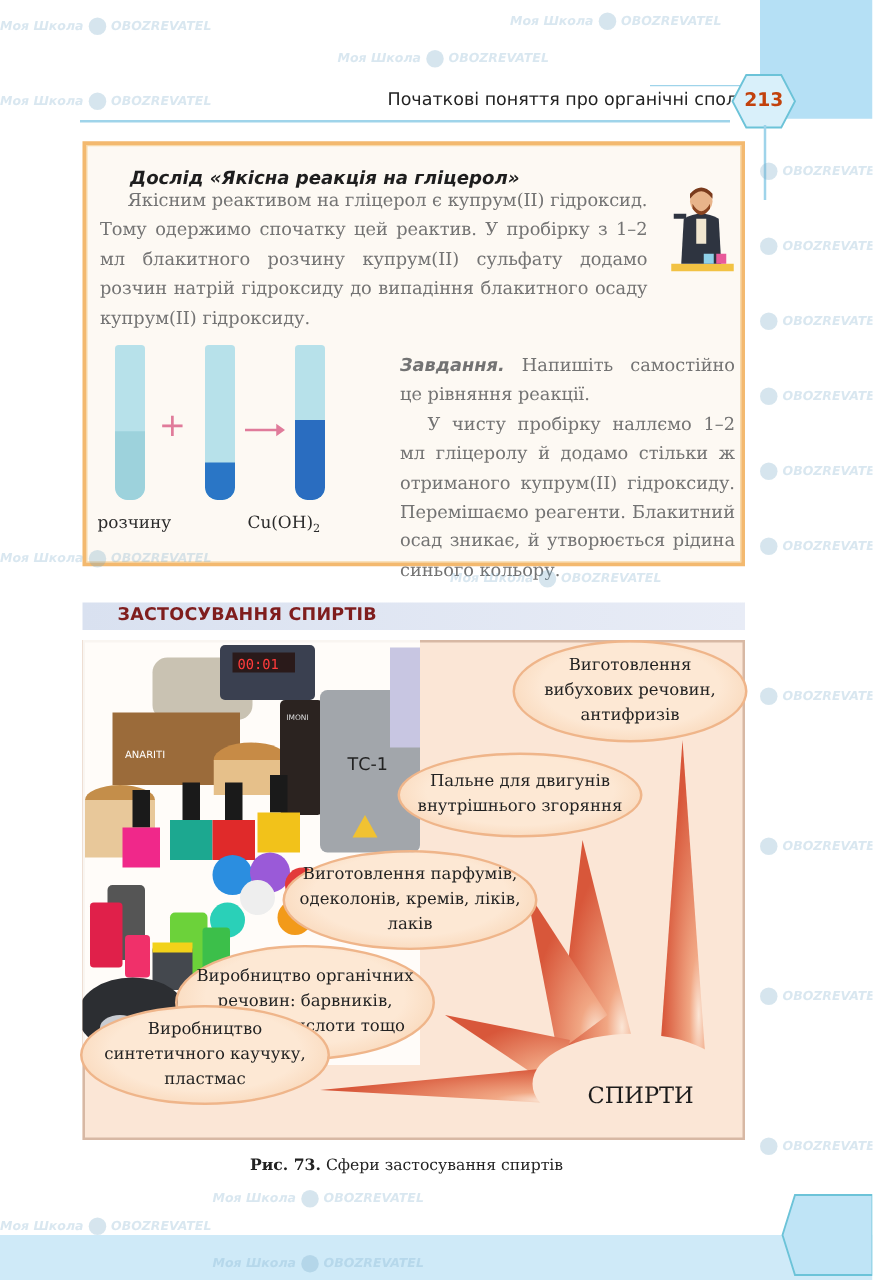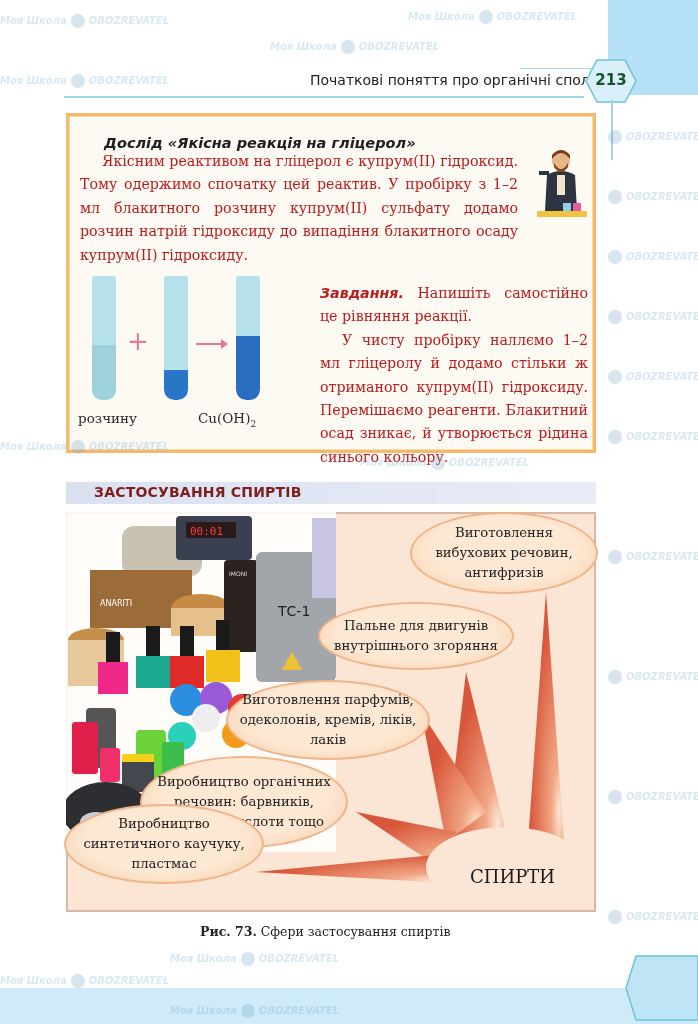--- a/index.html
+++ b/index.html
@@ -14,7 +14,7 @@
   .header-line-top { position: absolute; left: 520px; top: 68px; width: 80px; height: 1px; background: #9fd4ea; }
   .running-title { position: absolute; left: 310px; top: 72px; font-family: "DejaVu Sans", sans-serif; font-size: 14px; color: #222; }
   .page-num-hex { position: absolute; left: 584px; top: 58px; width: 54px; height: 46px; }
-  .page-num { position: absolute; left: 584px; top: 71px; width: 54px; text-align: center; font-family: "DejaVu Sans", sans-serif; font-weight: bold; font-size: 15px; color: #14532d; }
+  .page-num { position: absolute; left: 584px; top: 71px; width: 54px; text-align: center; font-family: "DejaVu Sans", sans-serif; font-weight: bold; font-size: 15px; color: #c2410c; }
   .vert-line { position: absolute; left: 611px; top: 100px; width: 2px; height: 60px; background: #9fd4ea; }
 
   .exp-box { position: absolute; left: 66px; top: 113px; width: 530px; height: 340px; background: #fdf9f3; border: 3px solid #f3b96f; box-shadow: 0 0 0 1px #f8d9a8 inset; }

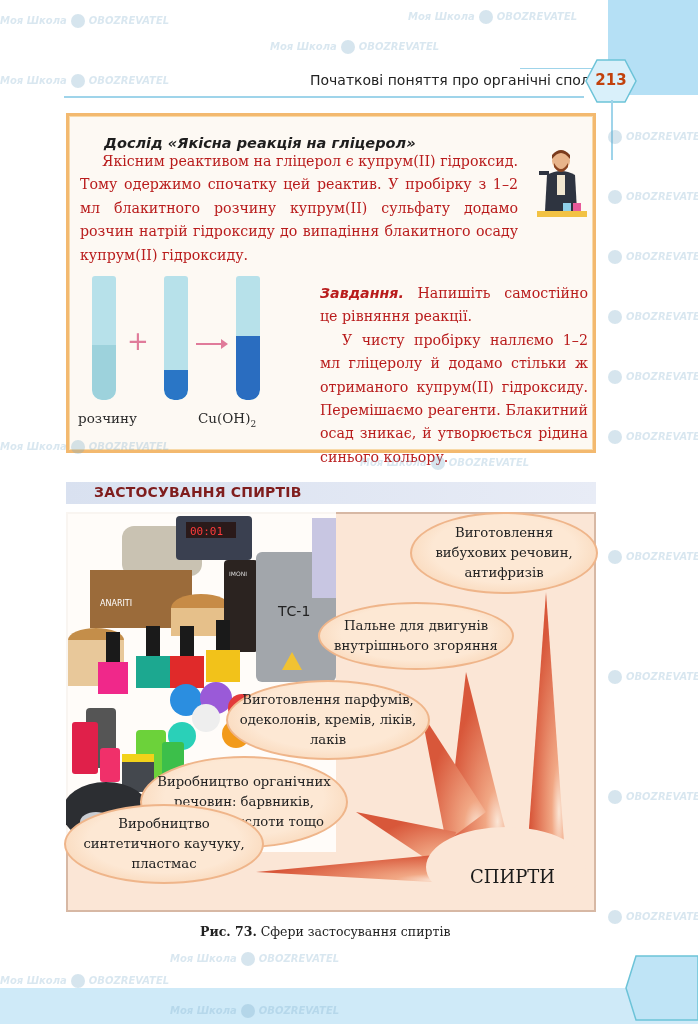--- a/index.html
+++ b/index.html
@@ -19,7 +19,7 @@
 
   .exp-box { position: absolute; left: 66px; top: 113px; width: 530px; height: 340px; background: #fdf9f3; border: 3px solid #f3b96f; box-shadow: 0 0 0 1px #f8d9a8 inset; }
   .exp-title { position: absolute; left: 104px; top: 135px; font-family: "DejaVu Sans", sans-serif; font-style: italic; font-weight: bold; font-size: 14.5px; color: #1e1e1e; }
-  .para { position: absolute; font-size: 14.2px; line-height: 23.4px; color: #b91c1c; text-align: justify; }
+  .para { position: absolute; font-size: 14.2px; line-height: 23.4px; color: #737373; text-align: justify; }
   .p1 { left: 80px; top: 150px; width: 438px; }
   .p1 .ind { display: inline-block; width: 22px; }
   .p2 { left: 320px; top: 258px; width: 268px; margin-top: 24px; }

